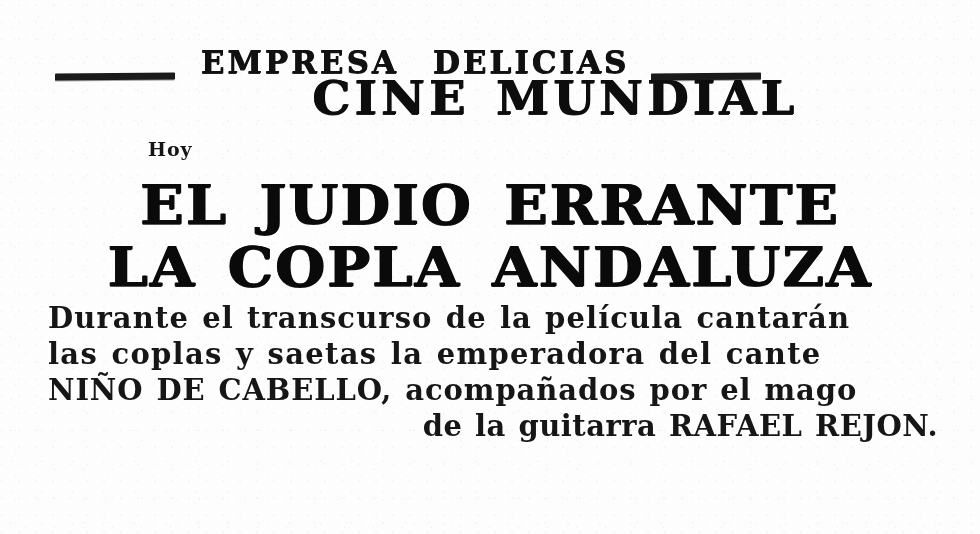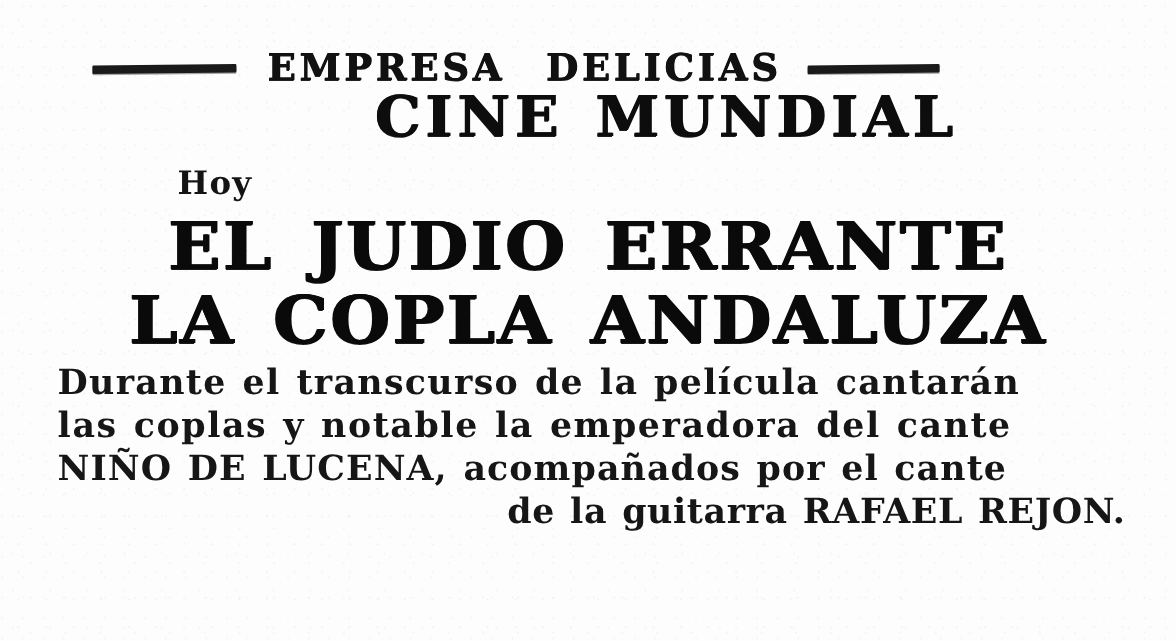--- a/index.html
+++ b/index.html
@@ -29,9 +29,8 @@
     width: 816px;
     height: 46px;
     display: flex;
-    align-items: center;
+    align-items: flex-end;
     justify-content: center;
-    padding-left: 22px;
   }
   .rule {
     width: 120px;

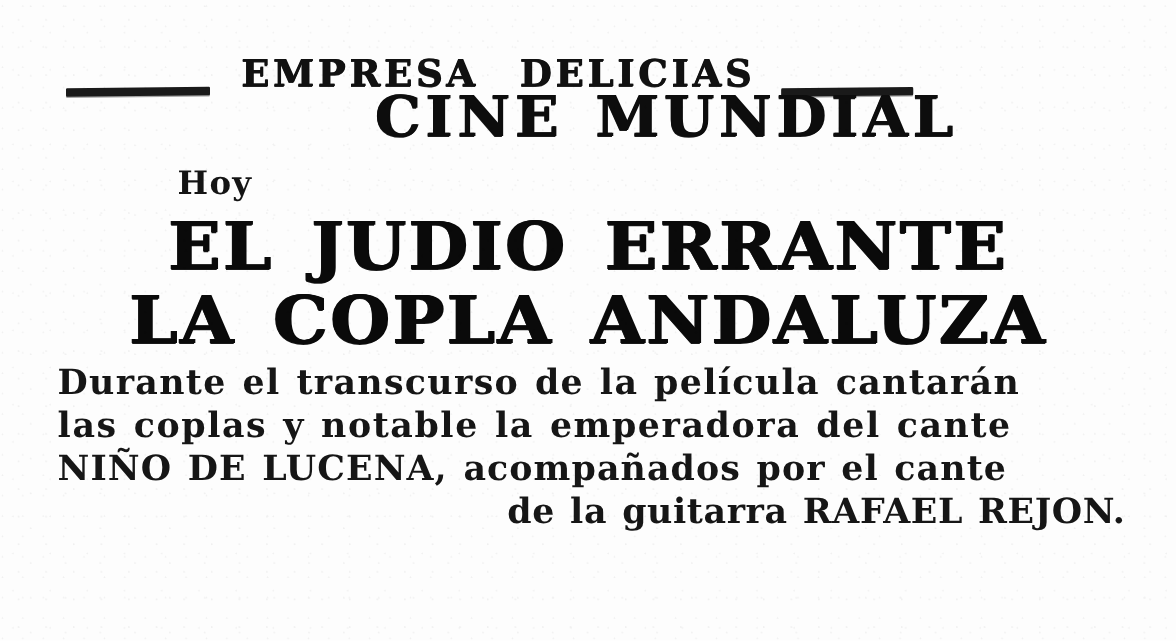--- a/index.html
+++ b/index.html
@@ -79,7 +79,7 @@
     left: 148px;
     font-family: "DejaVu Serif", serif;
     font-weight: bold;
-    font-size: 27px;
+    font-size: 19px;
     color: #141414;
     letter-spacing: 1px;
   }

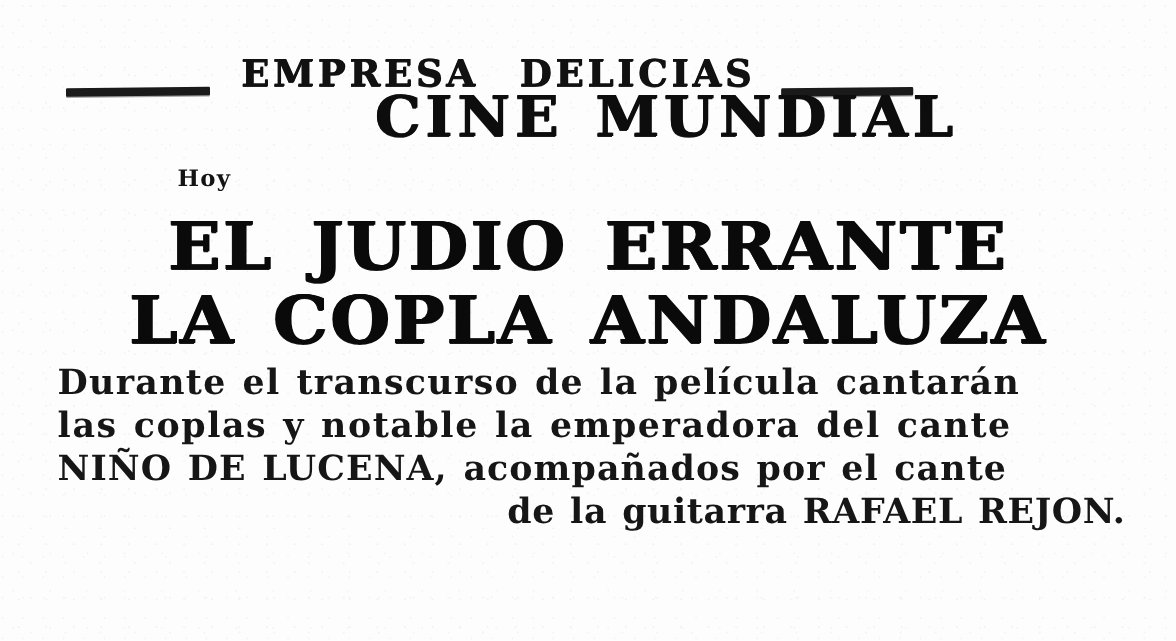--- a/index.html
+++ b/index.html
@@ -177,7 +177,7 @@
 
   <div class="body-text">
     <span class="line l1">Durante el transcurso de la película cantarán</span>
-    <span class="line l2">las coplas y notable la emperadora del cante</span>
+    <span class="line l2">las coplas y saetas la emperadora del cante</span>
     <span class="line l4">NIÑO DE LUCENA, acompañados por el cante</span>
     <span class="line l5">de la guitarra RAFAEL REJON.</span>
   </div>

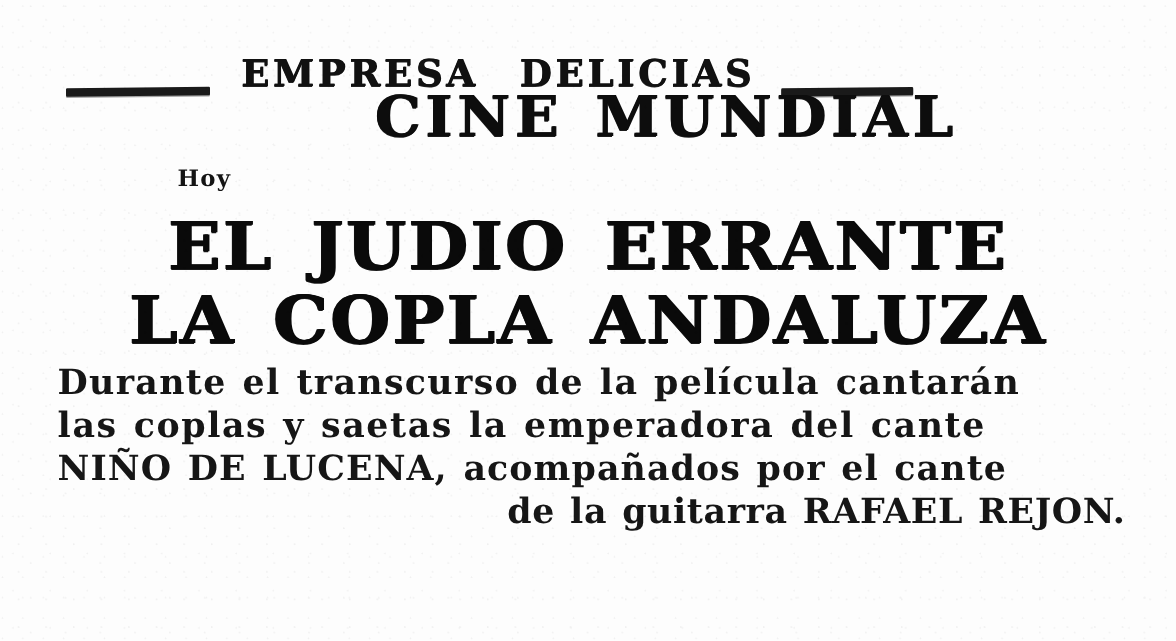--- a/index.html
+++ b/index.html
@@ -178,7 +178,7 @@
   <div class="body-text">
     <span class="line l1">Durante el transcurso de la película cantarán</span>
     <span class="line l2">las coplas y saetas la emperadora del cante</span>
-    <span class="line l4">NIÑO DE LUCENA, acompañados por el cante</span>
+    <span class="line l4">NIÑO DE CABELLO, acompañados por el mago</span>
     <span class="line l5">de la guitarra RAFAEL REJON.</span>
   </div>
 

